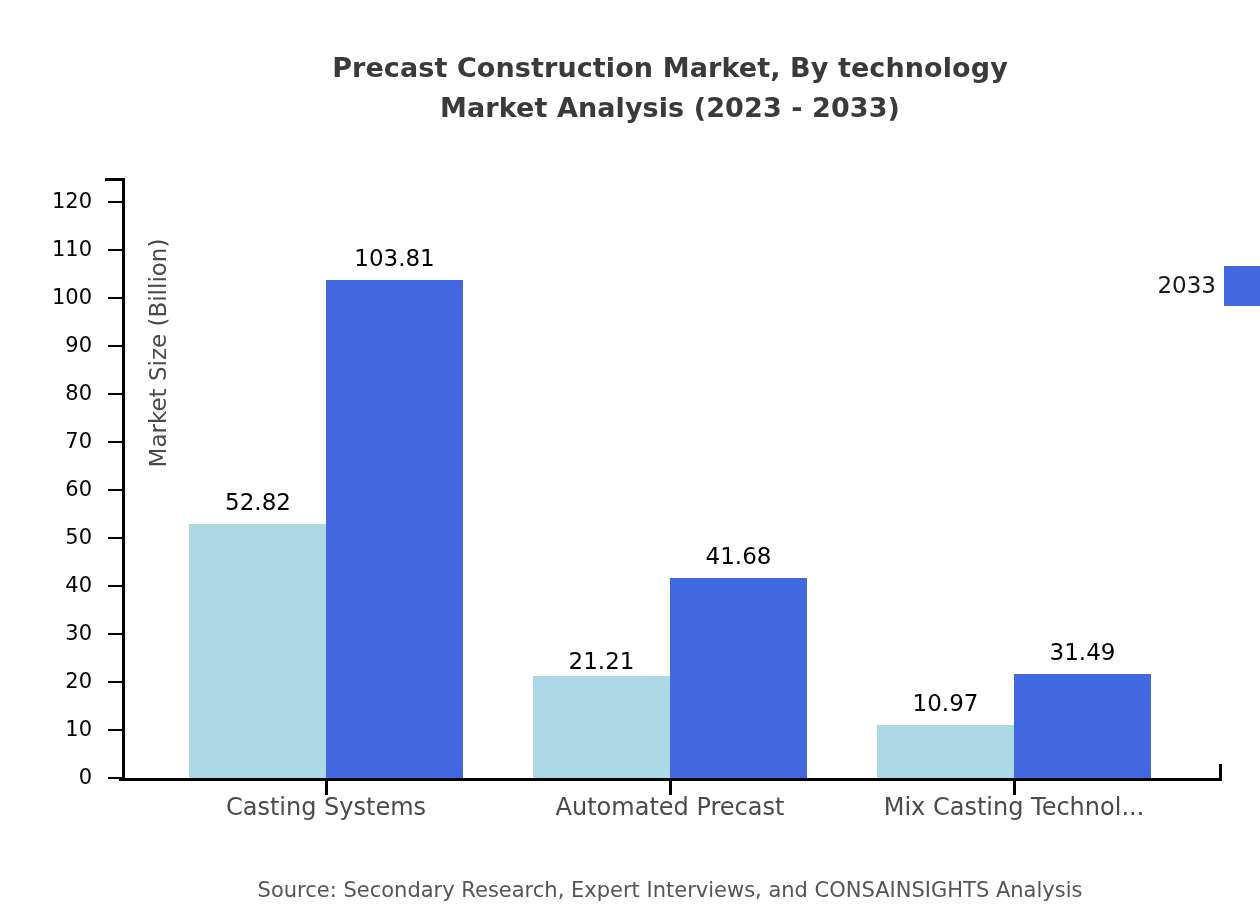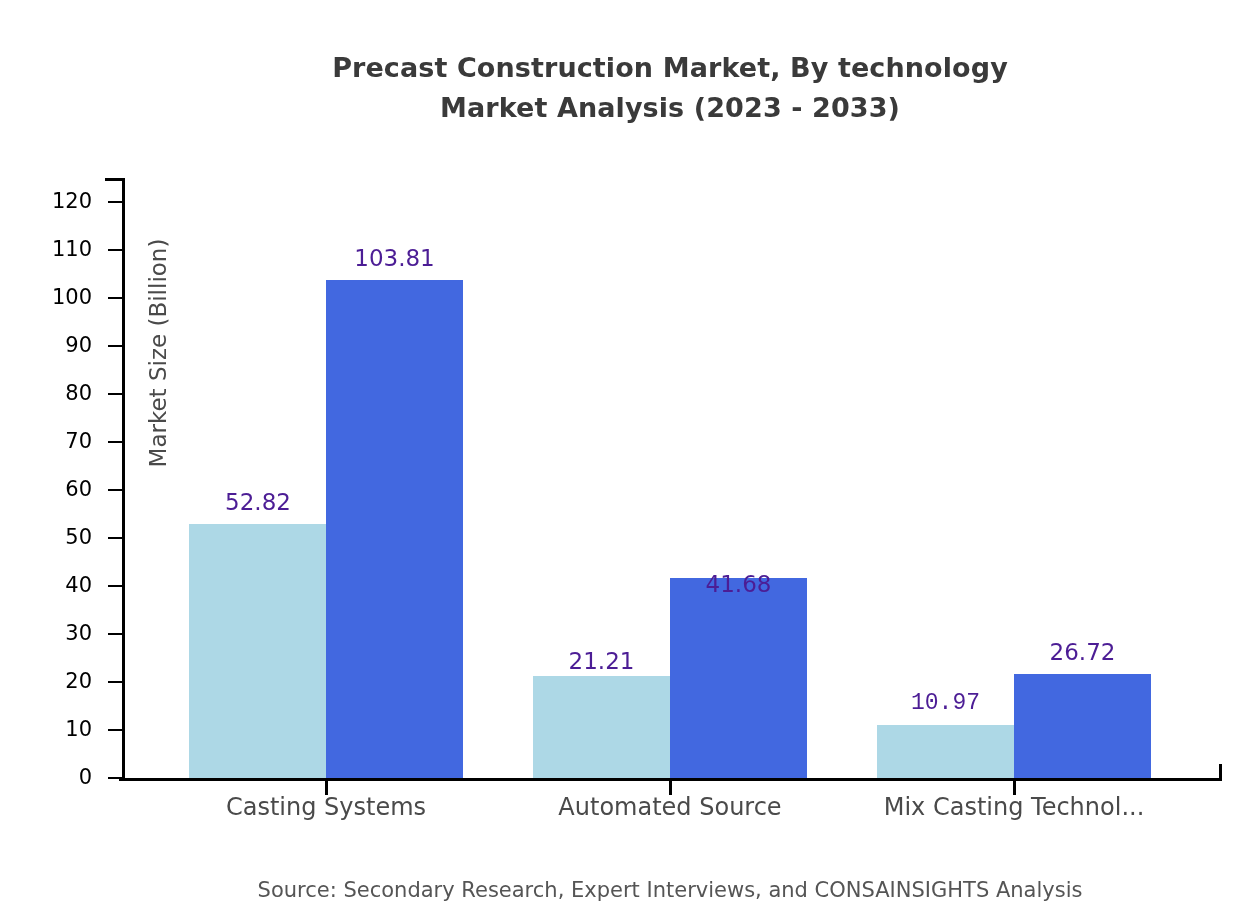--- a/index.html
+++ b/index.html
@@ -140,7 +140,7 @@
     width: 240px;
     text-align: center;
     font-size: 23px;
-    color: #4c1d95;
+    color: #000000;
     white-space: nowrap;
   }
 

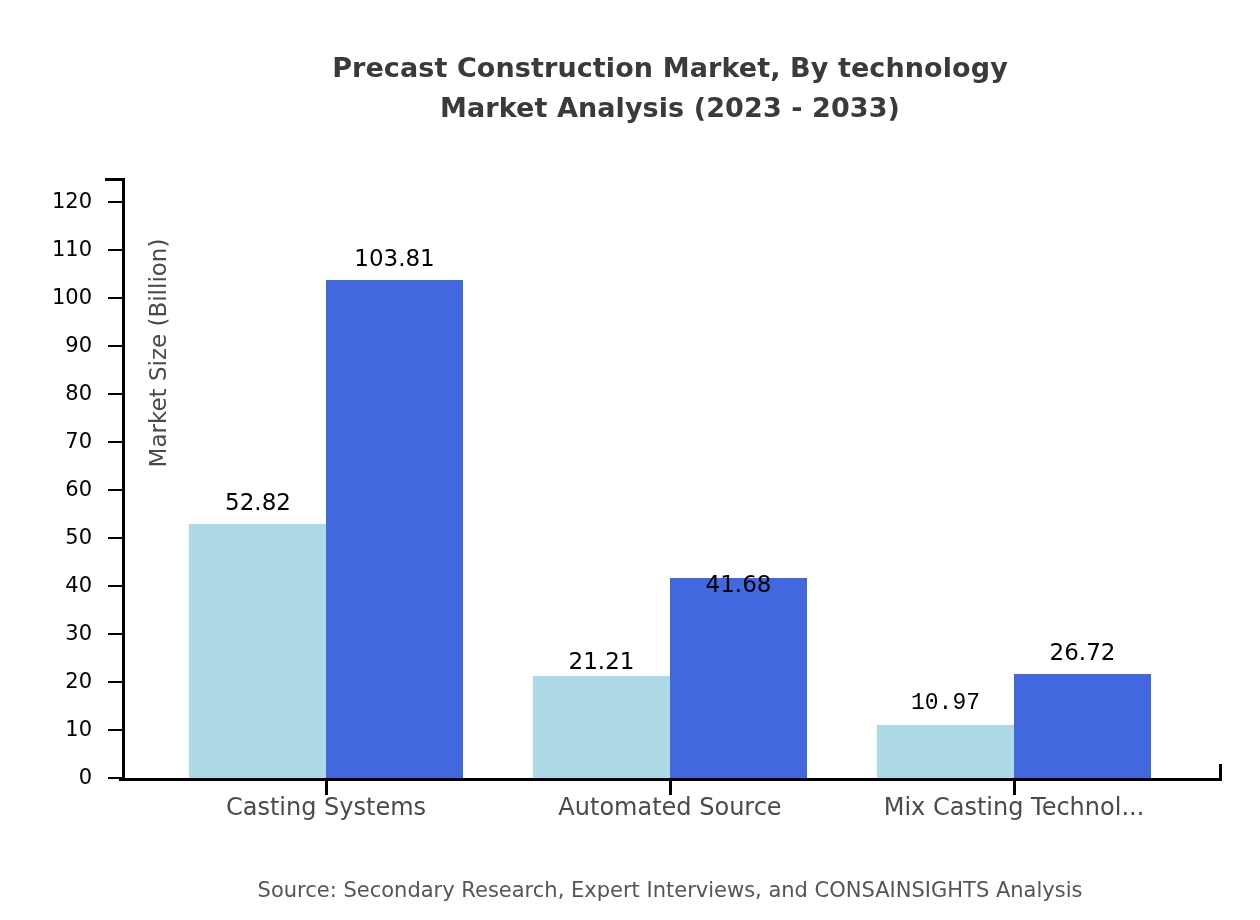--- a/index.html
+++ b/index.html
@@ -258,6 +258,10 @@
   </div>
 
   <div id="legend">
+      <div class="legend-row" style="top: 50px;">
+        <span class="legend-label">2033</span>
+        <span class="legend-swatch" style="background: rgb(66, 104, 224);"></span>
+      </div>
     </div>
 
   <div id="source">Source: Secondary Research, Expert Interviews, and CONSAINSIGHTS Analysis</div>

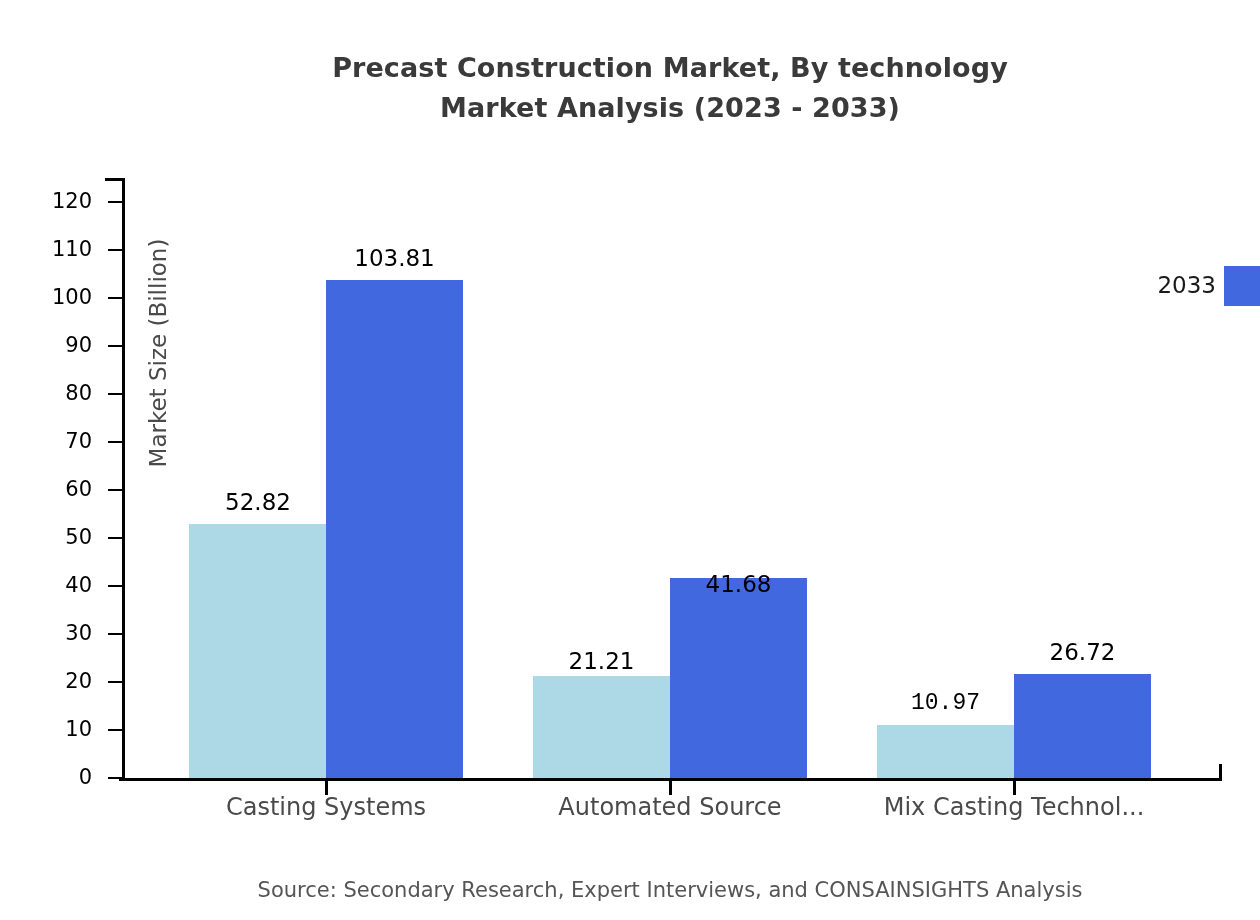--- a/index.html
+++ b/index.html
@@ -247,7 +247,7 @@
         <div class="bar" title="2023 Automated Systems: 21.21" style="left: 411px; width: 137px; height: 101.808px; background: rgb(173, 216, 230);"></div>
         <div class="bar-label" style="left: 359.5px; top: 470px;">21.21</div>
         <div class="bar" title="2033 Automated Systems: 41.68" style="left: 548px; width: 137px; height: 200.064px; background: rgb(66, 104, 224);"></div>
-        <div class="bar-label" style="left: 496.5px; top: 364.936px; margin-top: 28px;">41.68</div>
+        <div class="bar-label" style="left: 496.5px; top: 364.936px;">41.68</div>
         <div class="bar" title="2023 Mix Design Technol...: 10.97" style="left: 755px; width: 137px; height: 52.656px; background: rgb(173, 216, 230);"></div>
         <div class="bar-label" style="left: 703.5px; top: 512.344px; font-family: Liberation Mono, monospace;">10.97</div>
         <div class="bar" title="2033 Mix Design Technol...: 21.57" style="left: 892px; width: 137px; height: 103.536px; background: rgb(66, 104, 224);"></div>

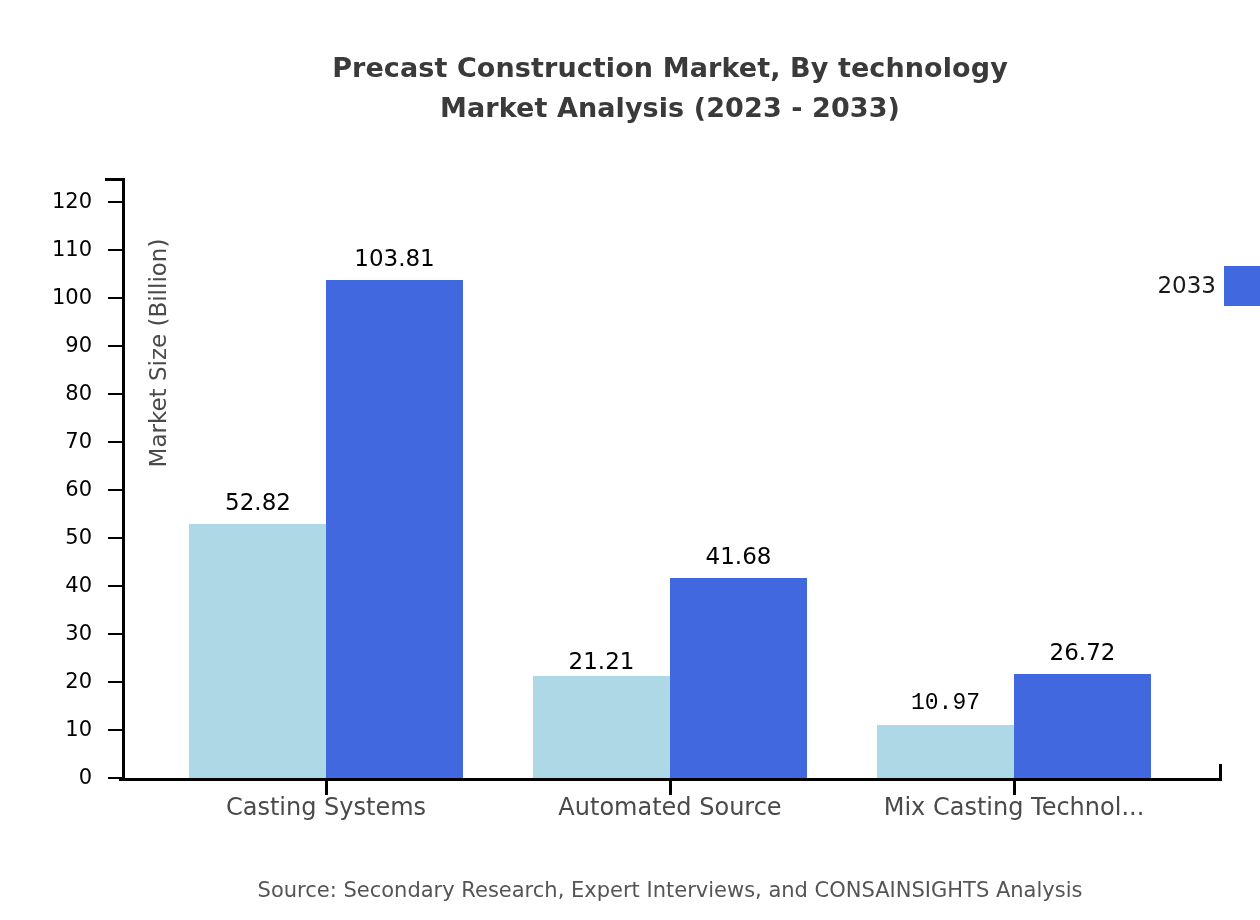--- a/index.html
+++ b/index.html
@@ -251,7 +251,7 @@
         <div class="bar" title="2023 Mix Design Technol...: 10.97" style="left: 755px; width: 137px; height: 52.656px; background: rgb(173, 216, 230);"></div>
         <div class="bar-label" style="left: 703.5px; top: 512.344px; font-family: Liberation Mono, monospace;">10.97</div>
         <div class="bar" title="2033 Mix Design Technol...: 21.57" style="left: 892px; width: 137px; height: 103.536px; background: rgb(66, 104, 224);"></div>
-        <div class="bar-label" style="left: 840.5px; top: 461.464px;">26.72</div>
+        <div class="bar-label" style="left: 840.5px; top: 461.464px;">31.49</div>
       </div>
 
     <div id="ylabel">Market Size (Billion)</div>

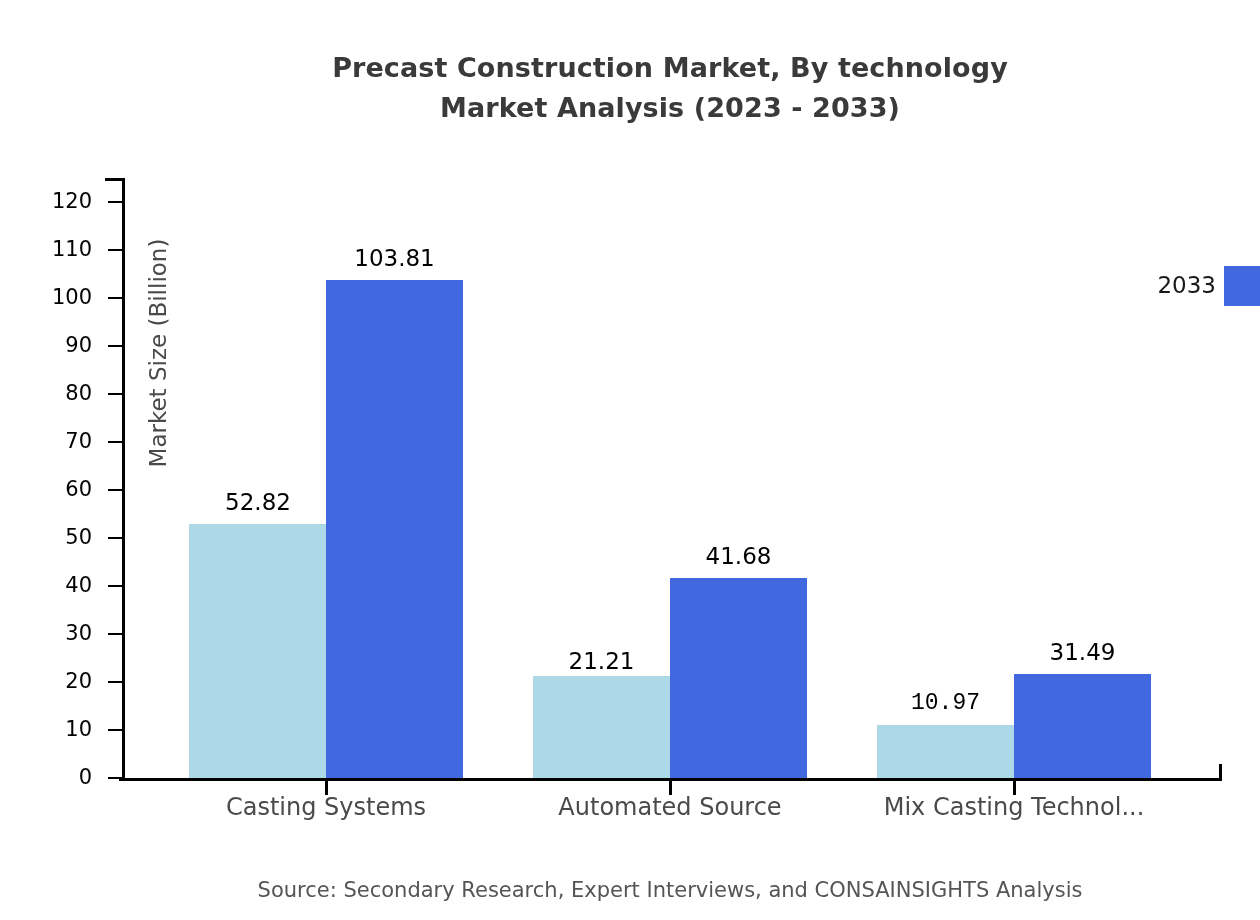--- a/index.html
+++ b/index.html
@@ -249,7 +249,7 @@
         <div class="bar" title="2033 Automated Systems: 41.68" style="left: 548px; width: 137px; height: 200.064px; background: rgb(66, 104, 224);"></div>
         <div class="bar-label" style="left: 496.5px; top: 364.936px;">41.68</div>
         <div class="bar" title="2023 Mix Design Technol...: 10.97" style="left: 755px; width: 137px; height: 52.656px; background: rgb(173, 216, 230);"></div>
-        <div class="bar-label" style="left: 703.5px; top: 512.344px; font-family: Liberation Mono, monospace;">10.97</div>
+        <div class="bar-label" style="left: 703.5px; top: 512.344px;">10.97</div>
         <div class="bar" title="2033 Mix Design Technol...: 21.57" style="left: 892px; width: 137px; height: 103.536px; background: rgb(66, 104, 224);"></div>
         <div class="bar-label" style="left: 840.5px; top: 461.464px;">31.49</div>
       </div>

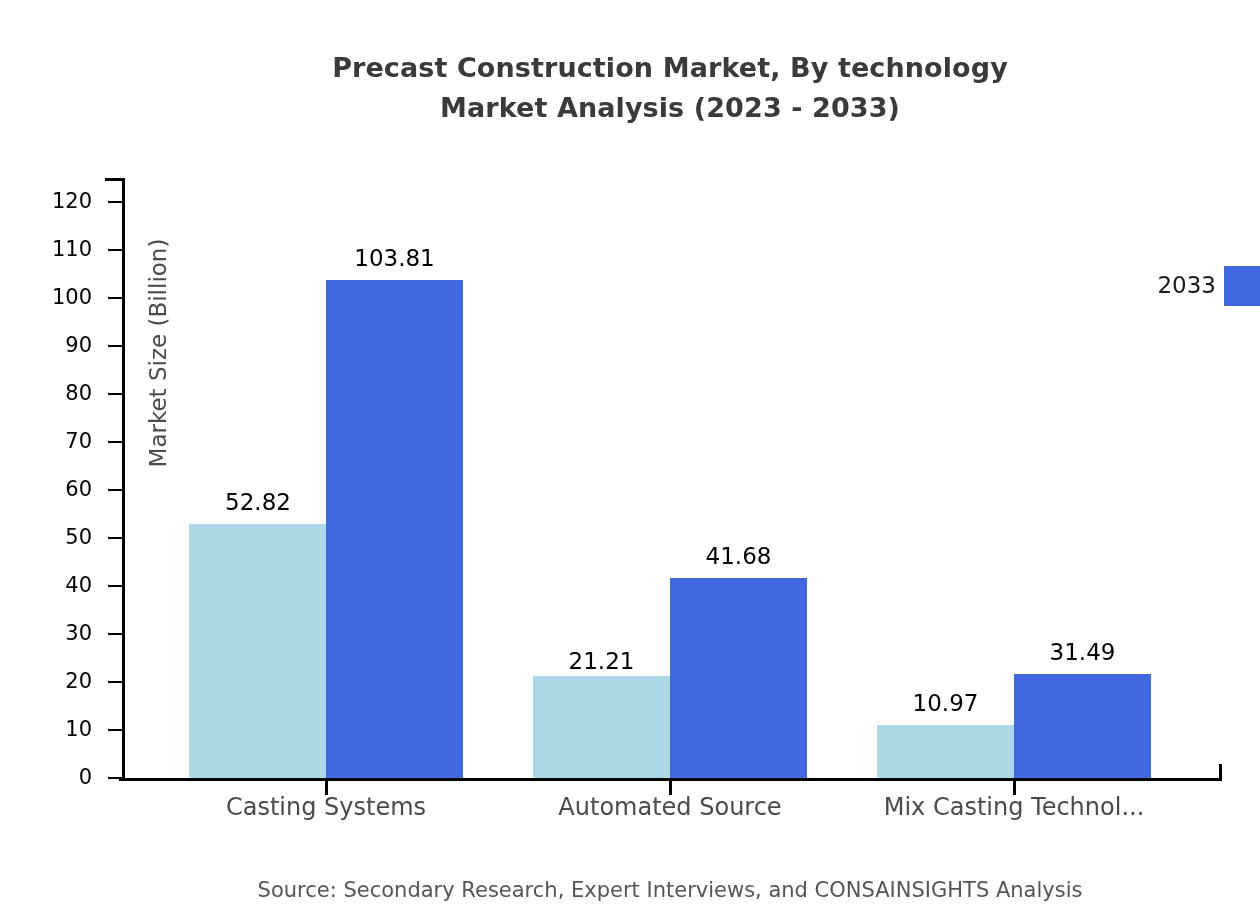--- a/index.html
+++ b/index.html
@@ -235,7 +235,7 @@
         <div class="xtick" style="left: 203px;"></div>
         <div class="xtick-label" style="left: 24px;">Casting Systems</div>
         <div class="xtick" style="left: 547px;"></div>
-        <div class="xtick-label" style="left: 368px;">Automated Source</div>
+        <div class="xtick-label" style="left: 368px;">Automated Precast</div>
         <div class="xtick" style="left: 891px;"></div>
         <div class="xtick-label" style="left: 712px;">Mix Casting Technol...</div>
       </div>

